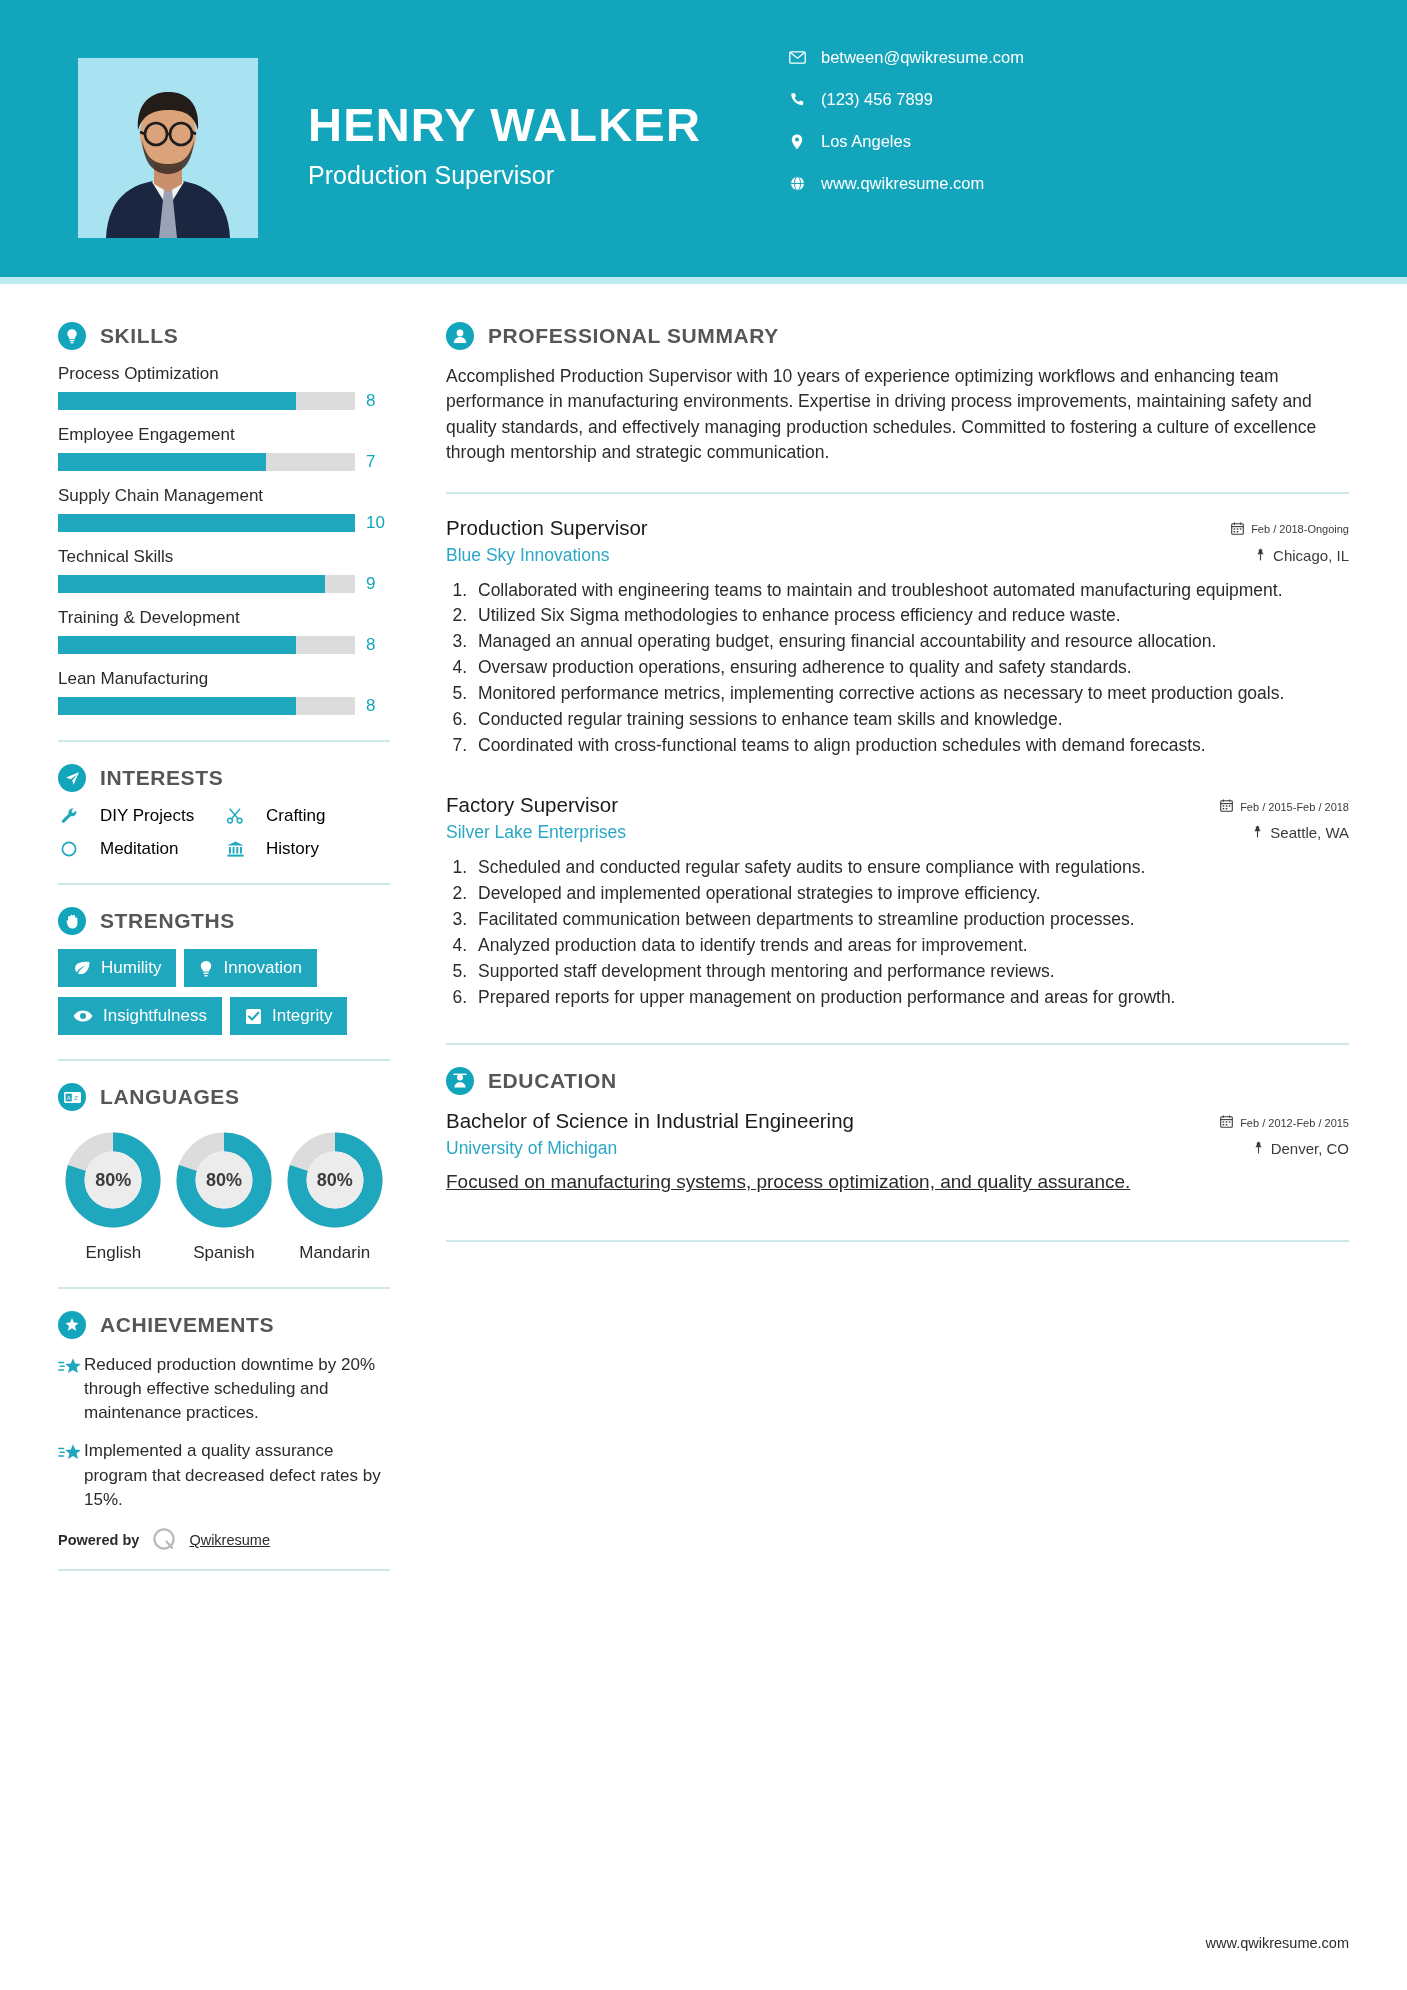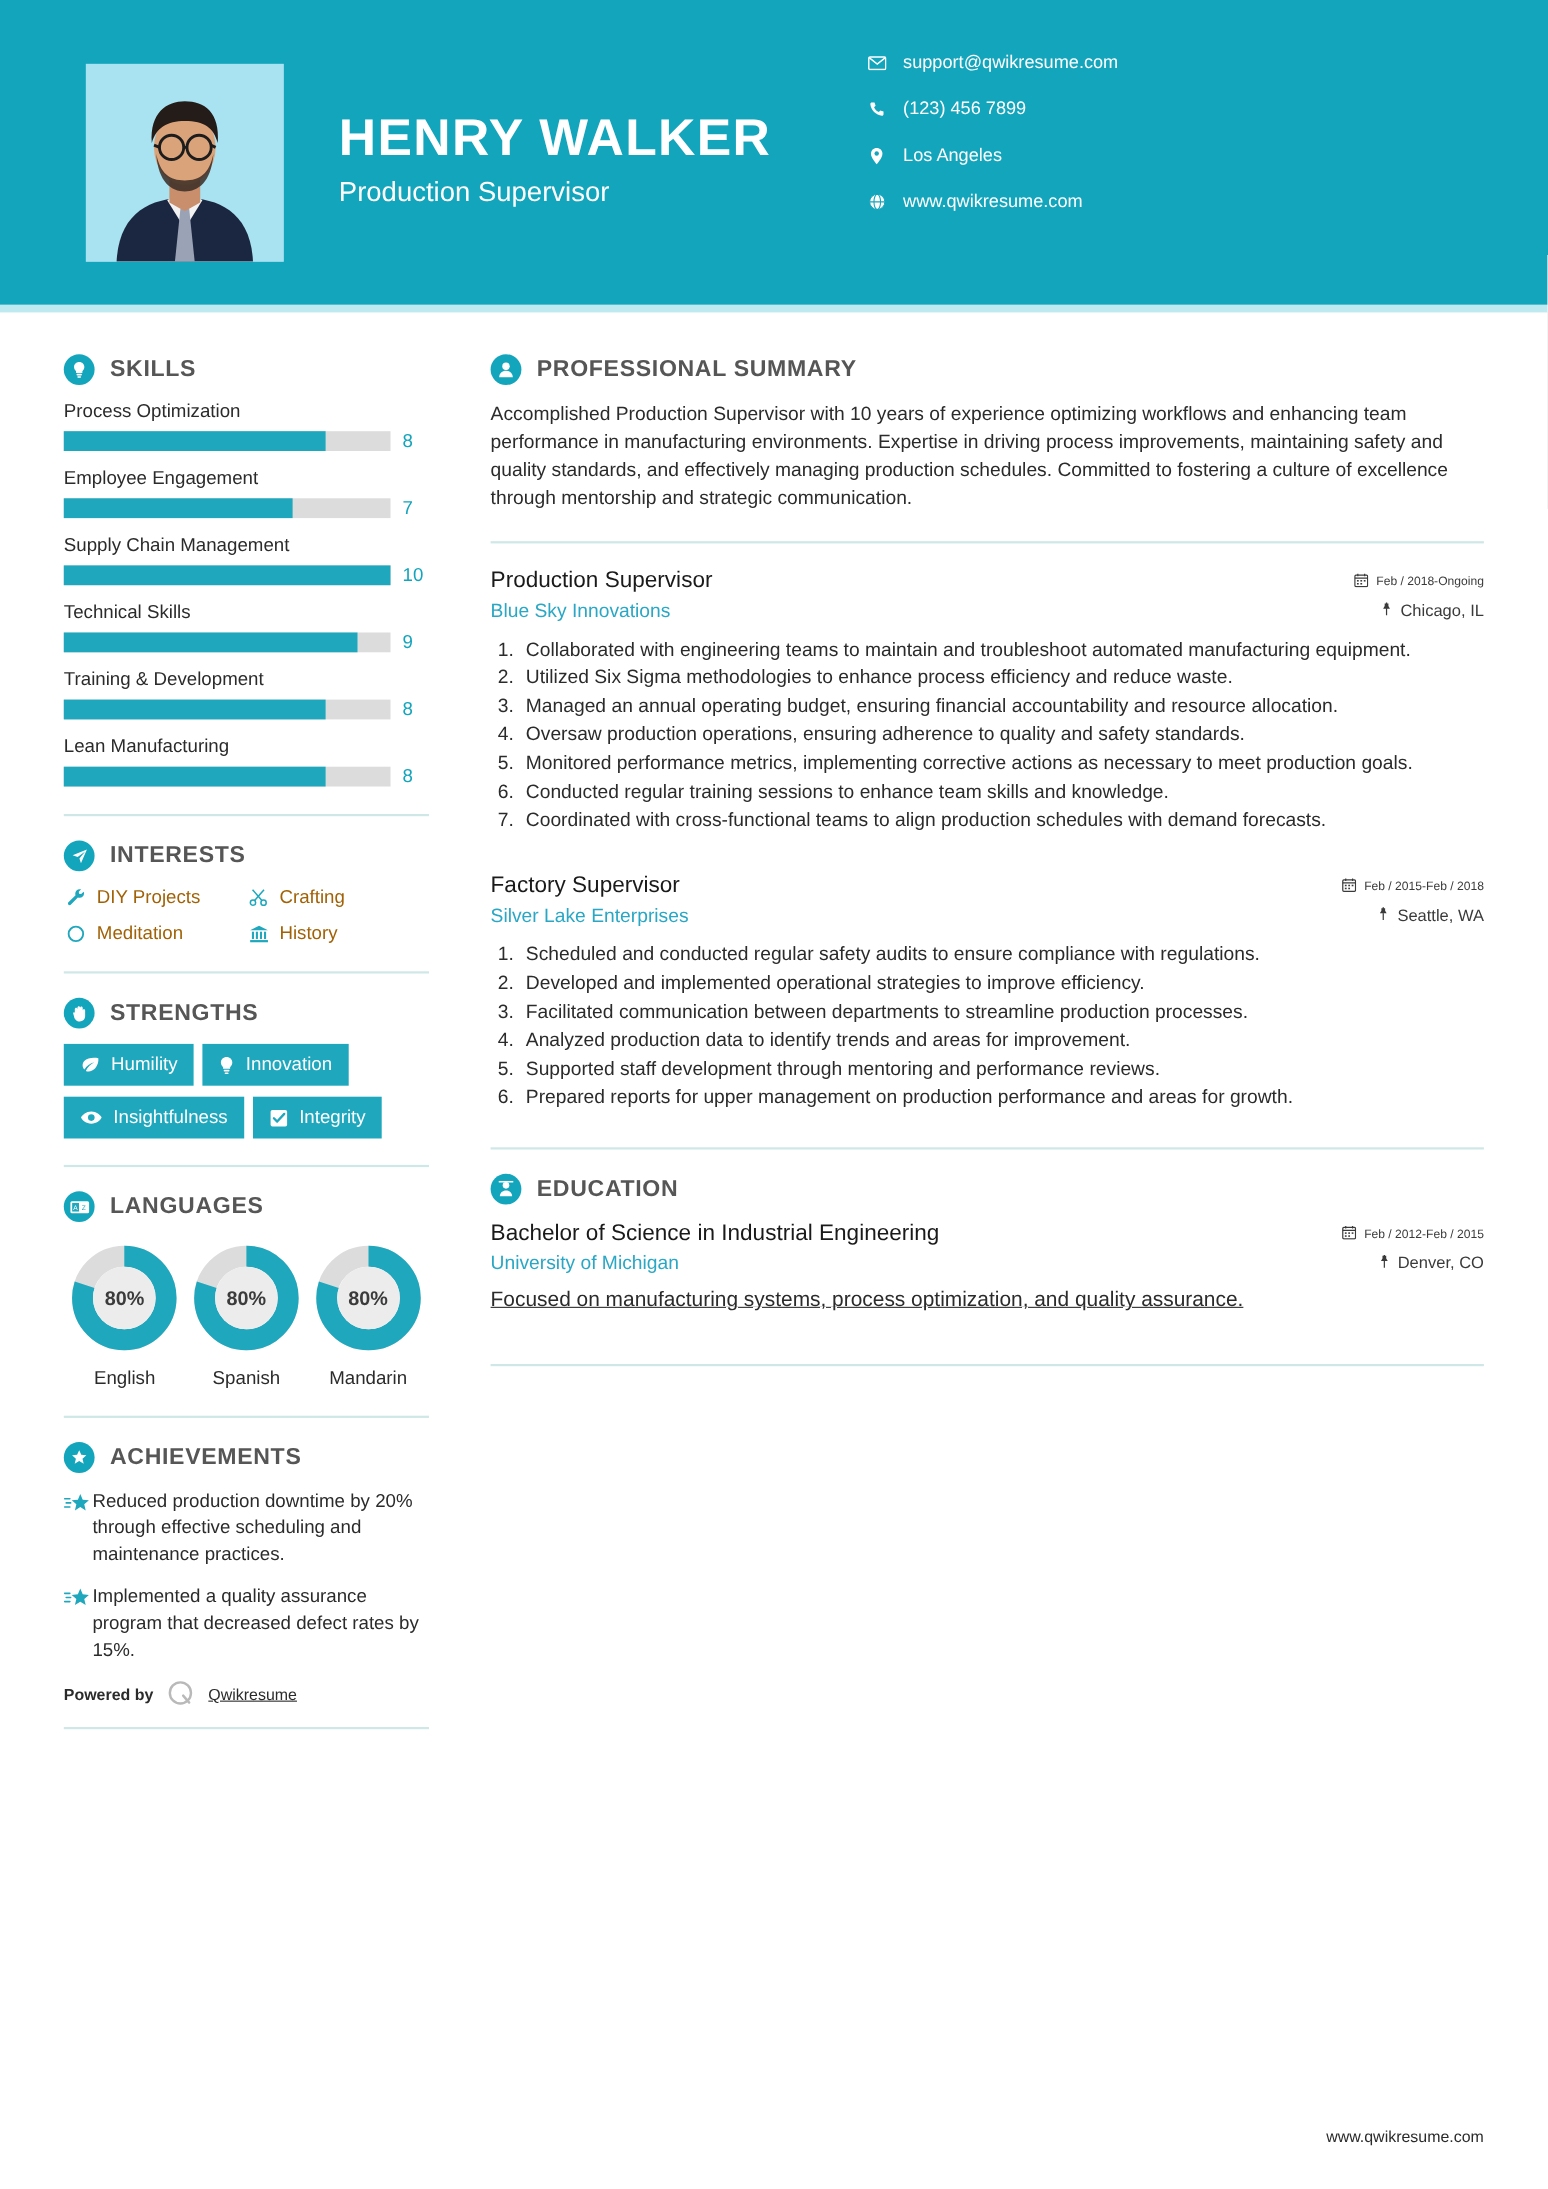--- a/index.html
+++ b/index.html
@@ -360,7 +360,7 @@
               <path d="M1.4 1.6 L8.5 7.2 L15.6 1.6" fill="none" stroke="#fff" stroke-width="1.3"></path>
             </svg>
         </span>
-        <span class="contact-text">support@qwikresume.com</span>
+        <span class="contact-text">between@qwikresume.com</span>
       </div>
       <div class="contact-row">
         <span class="contact-icon">

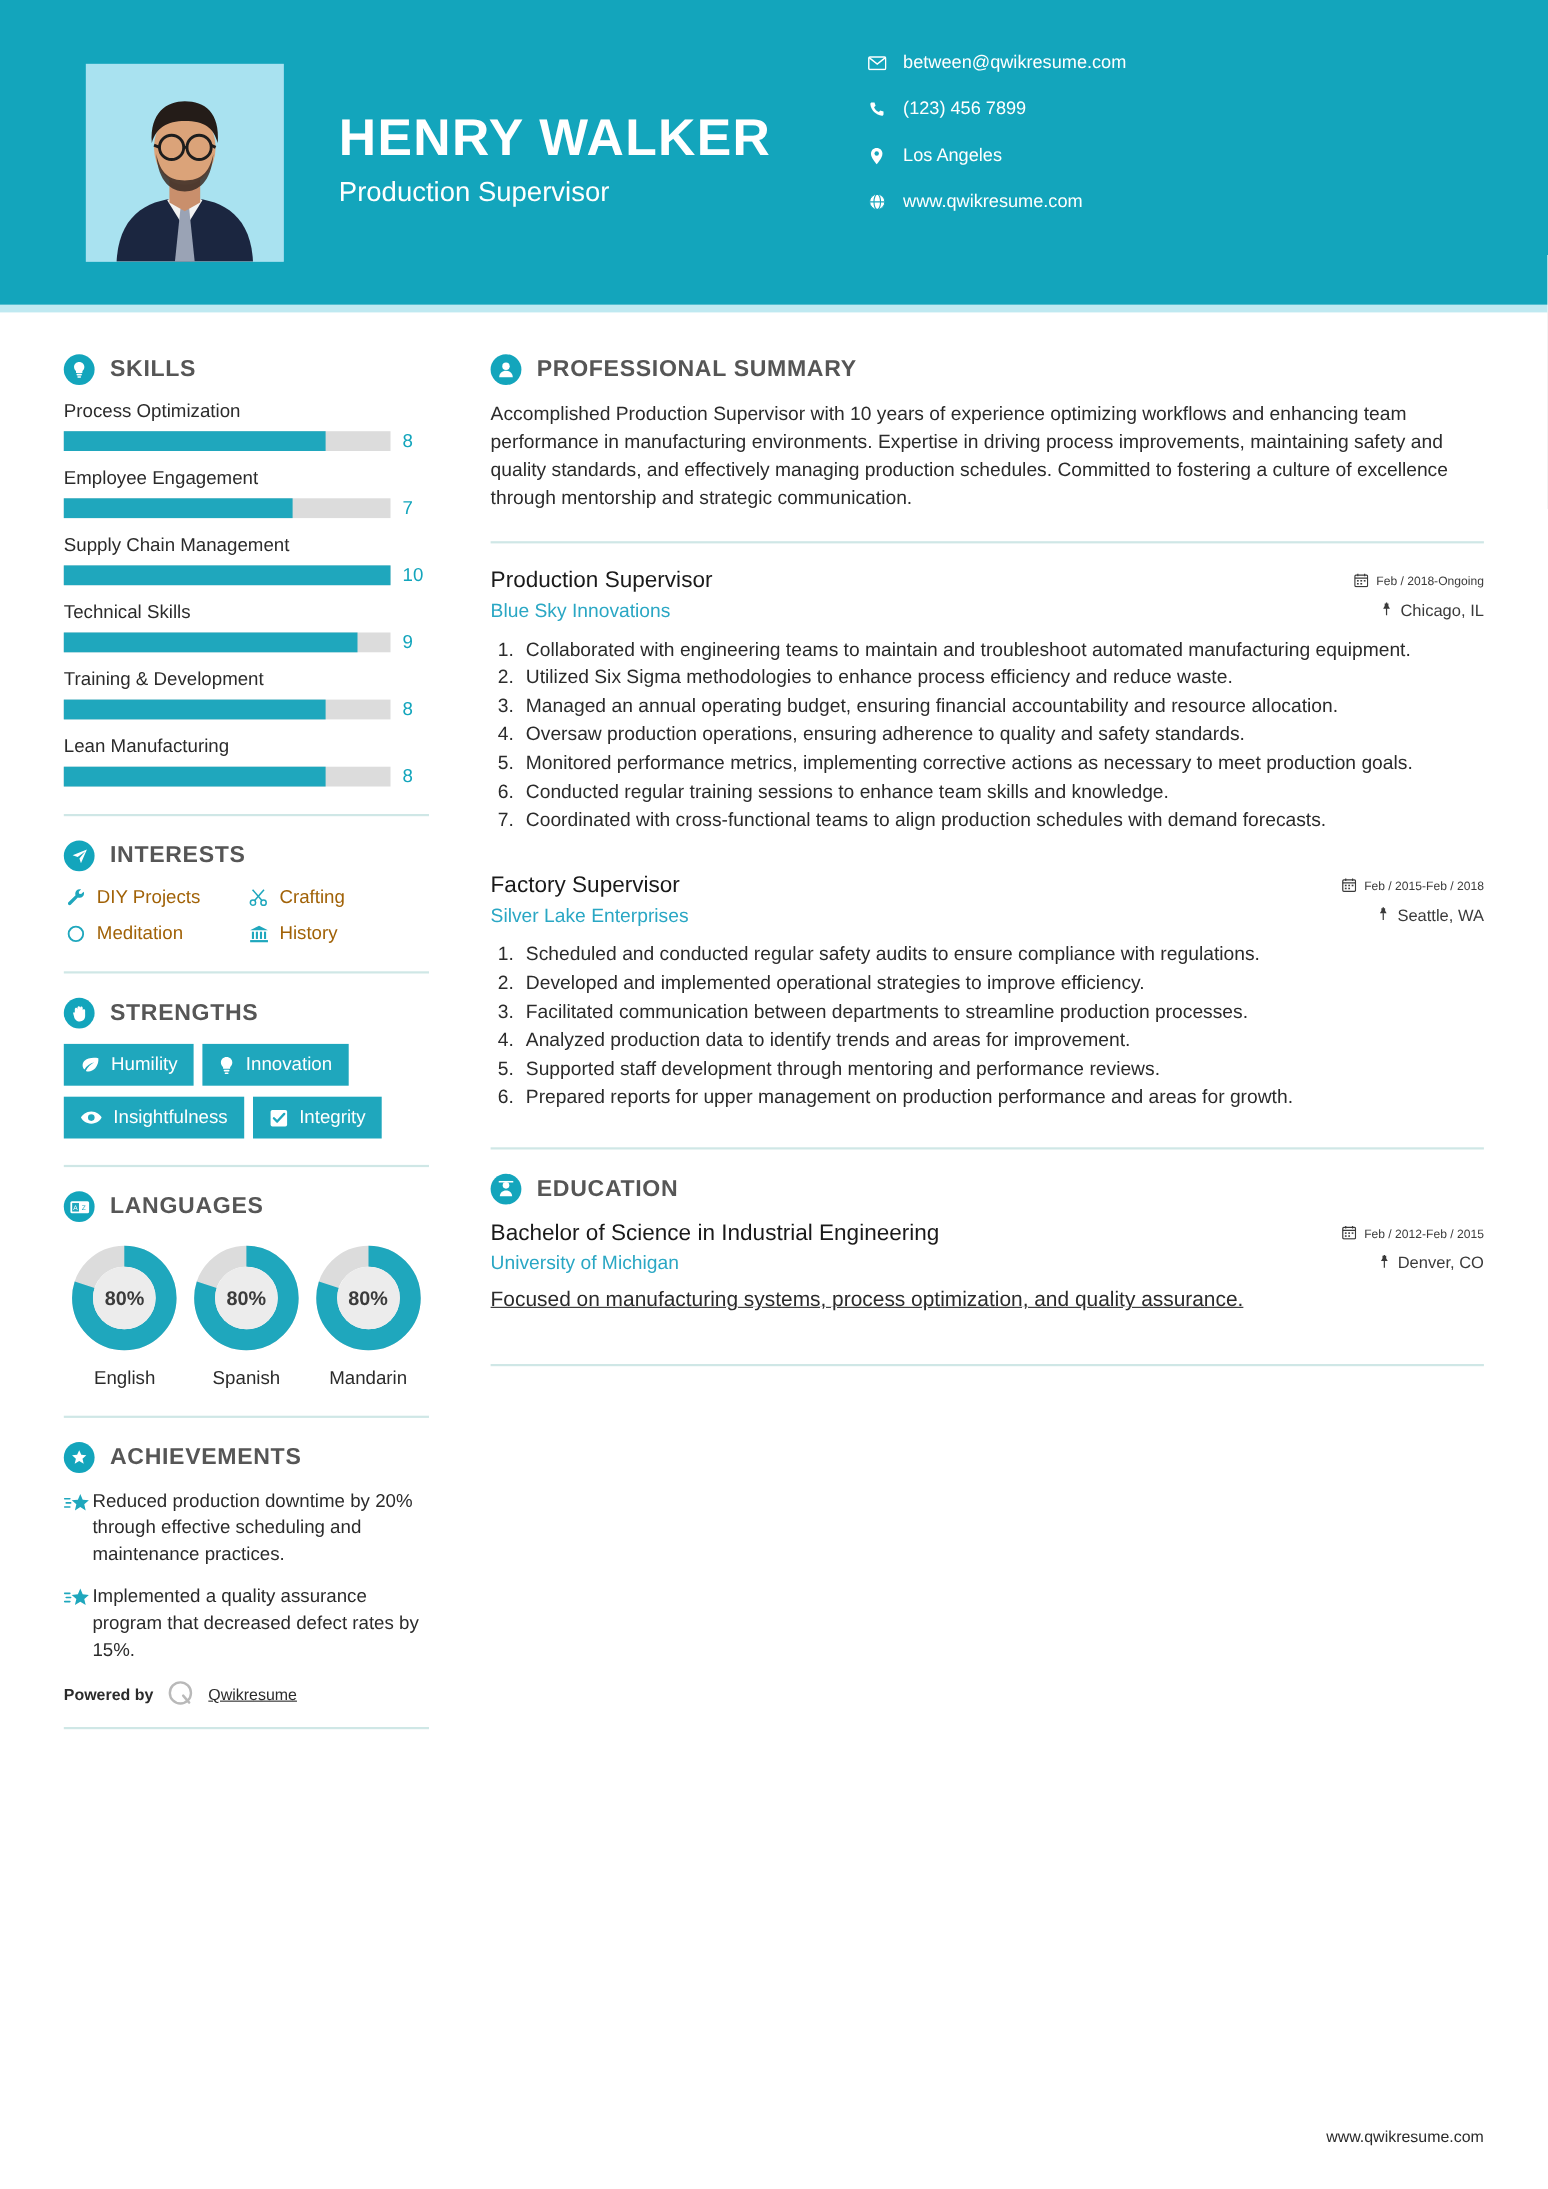--- a/index.html
+++ b/index.html
@@ -165,9 +165,9 @@
   .interest {
     display: flex;
     align-items: center;
-    gap: 8px;
+    gap: 20px;
     font-size: 17px;
-    color: #a16207;
+    color: #000000;
   }
   .interest .ico { width: 22px; flex: 0 0 22px; display: flex; justify-content: center; }
 

